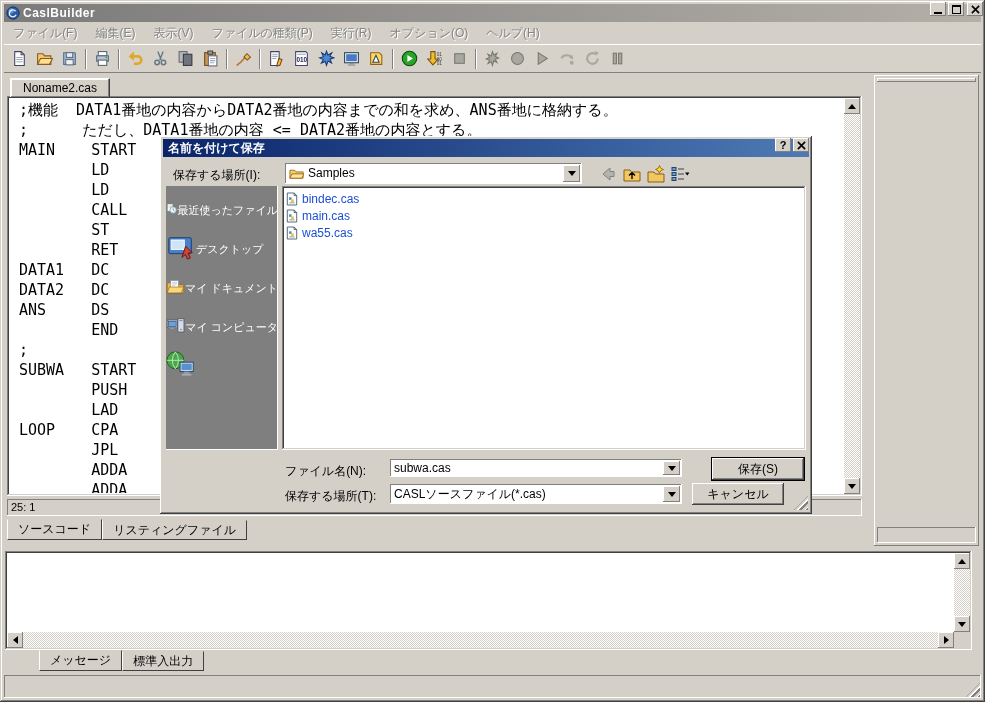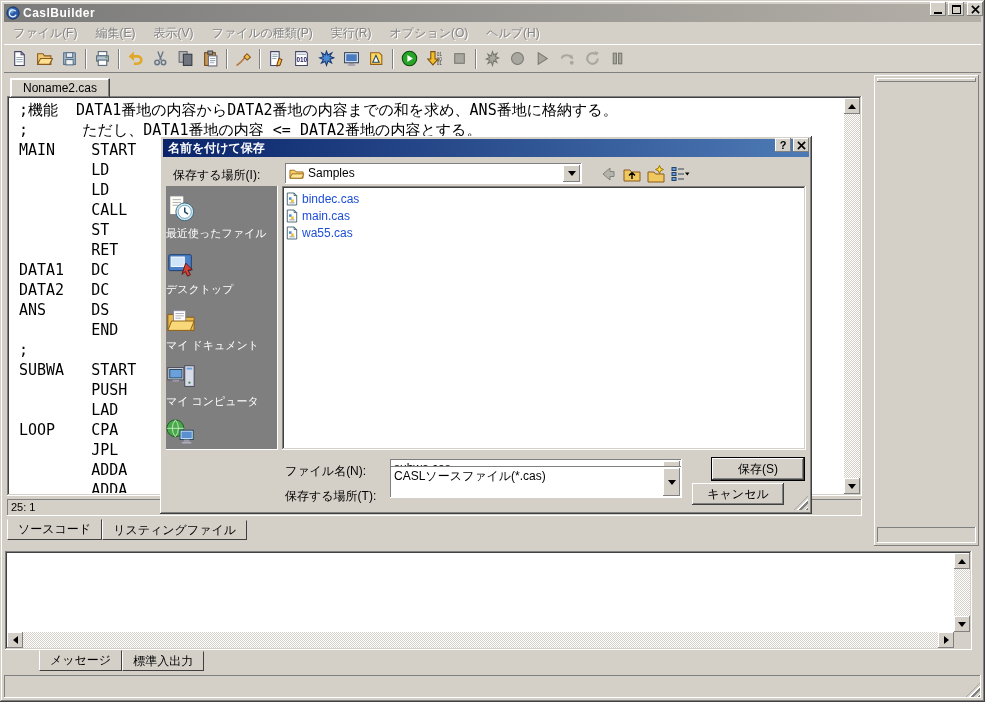--- a/index.html
+++ b/index.html
@@ -90,7 +90,7 @@
   .nav-btn { width:22px; height:22px; background:transparent; border:none; display:flex; align-items:center; justify-content:center; padding:0; }
   .placesbar { position:absolute; left:6px; top:50px; width:112px; height:264px; background:#7f7f7f; overflow:hidden;
     display:flex; flex-direction:column; align-items:center; padding-top:8px; }
-  .place { width:100%; display:flex; flex-direction:column; align-items:flex-start; margin-bottom:9px; }
+  .place { width:100%; display:flex; flex-direction:row; align-items:center; margin-bottom:9px; }
   .place .plabel { color:#fff; font-size:11px; margin-top:2px; white-space:nowrap; }
   .filelist { position:absolute; left:122px; top:50px; width:524px; height:264px; background:#fff; overflow:hidden; padding:4px 2px; }
   .file-item { display:flex; align-items:center; gap:4px; height:17px; font-size:12px; color:#1d4ed8; padding-left:2px; }

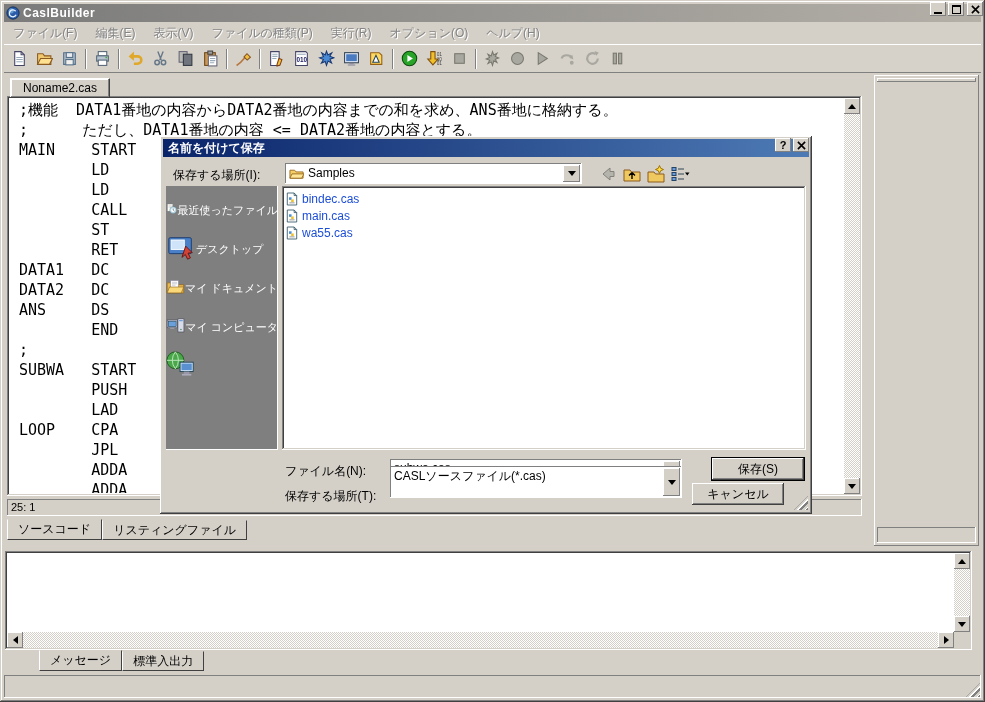--- a/index.html
+++ b/index.html
@@ -522,7 +522,7 @@
         </span>
     </div>
     <div class="dlg-label" style="left:125px; top:352px;">保存する場所(T):</div>
-    <div class="combo bevel-in-thin" style="left:230px; top:330px; width:292px; height:32px;">
+    <div class="combo bevel-in-thin" style="left:230px; top:348px; width:292px; height:20px;">
       <span class="val" style="top:2px">CASLソースファイル(*.cas)</span>
       <span class="drop bevel-out-thin">
           <span class="arr-dn"></span>

